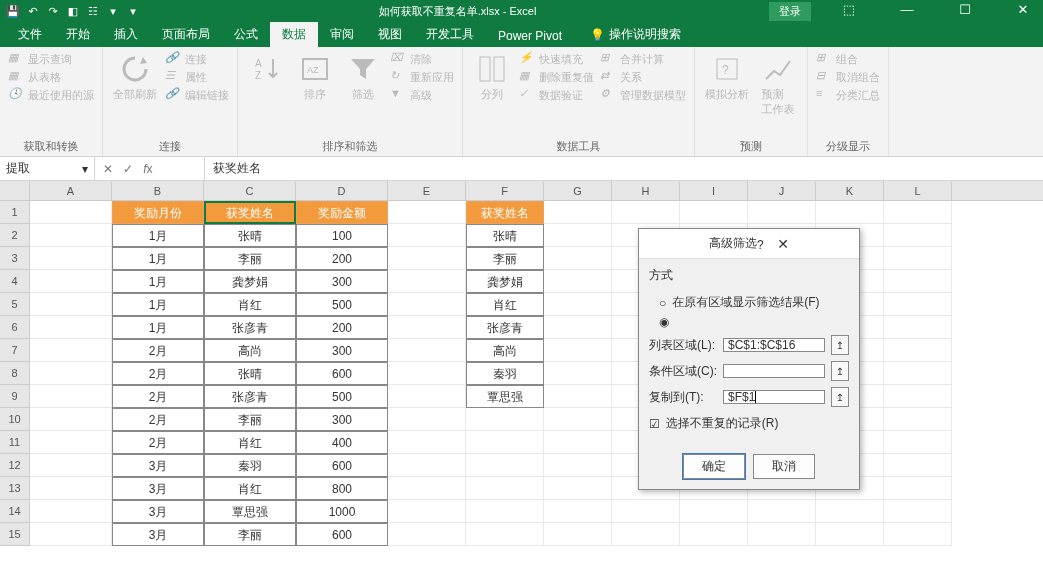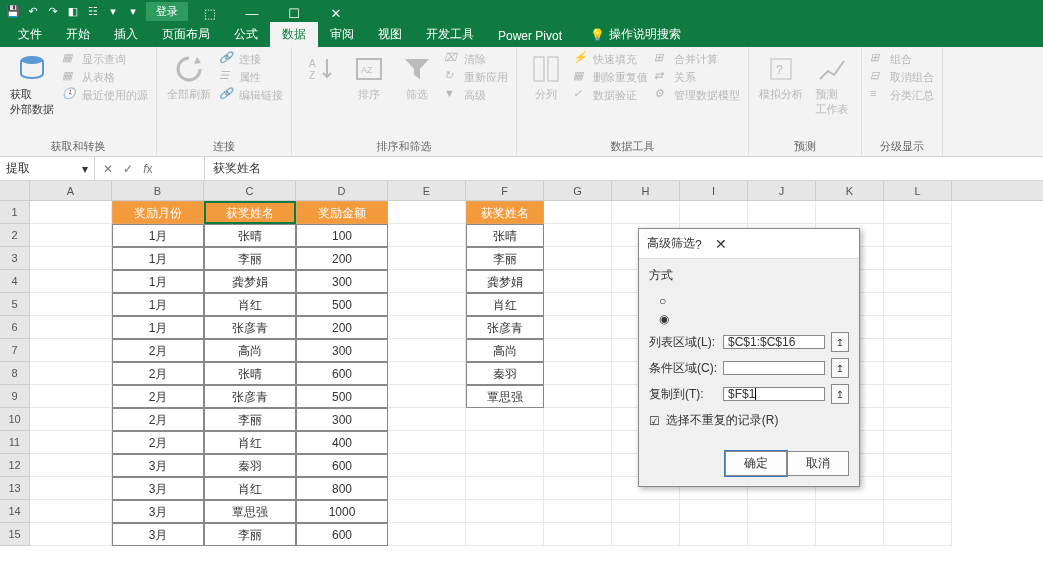--- a/index.html
+++ b/index.html
@@ -70,6 +70,7 @@
     <span>▾</span>
     <span>▾</span>
   </div>
+  <div class="title-center">如何获取不重复名单.xlsx  -  Excel</div>
   <div class="title-right">
     <span class="login-btn">登录</span>
     <span class="winbtn">⬚</span>

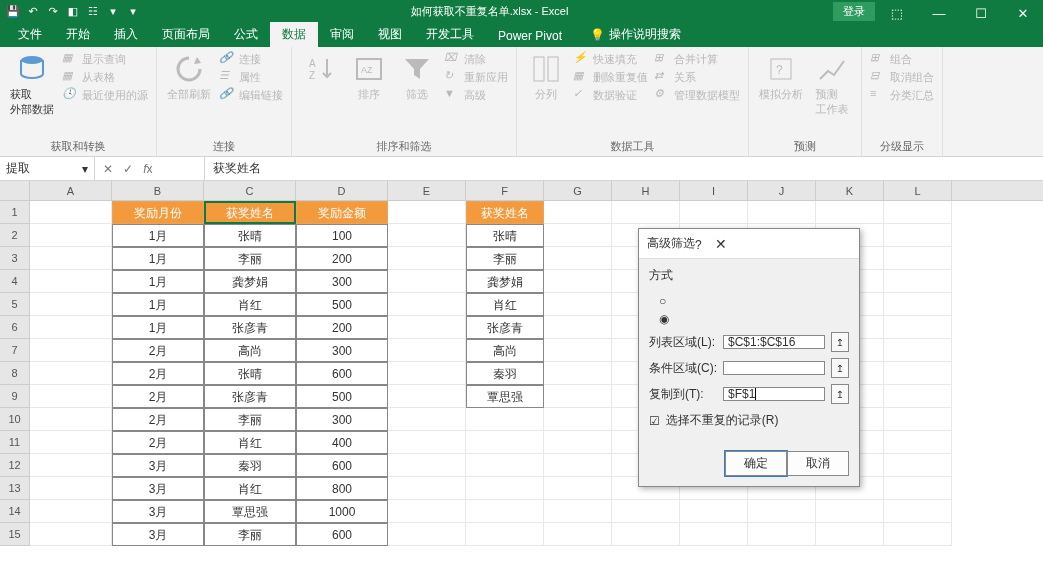--- a/index.html
+++ b/index.html
@@ -8,7 +8,7 @@
 .qat{display:flex;gap:6px;padding:0 6px}
 .qat span{width:14px;height:14px;display:inline-flex;align-items:center;justify-content:center;color:#fff}
 .title-center{flex:1;text-align:center}
-.title-right{display:flex;gap:2px;align-items:flex-end}
+.title-right{display:flex;gap:18px;align-items:flex-start}
 .login-btn{background:#2f9c5f;padding:2px 10px;color:#fff}
 .winbtn{width:40px;text-align:center;font-size:13px}
 .tabs{background:#0f7b40;height:25px;display:flex;align-items:flex-end;color:#fff;font-size:12px;padding-left:6px}

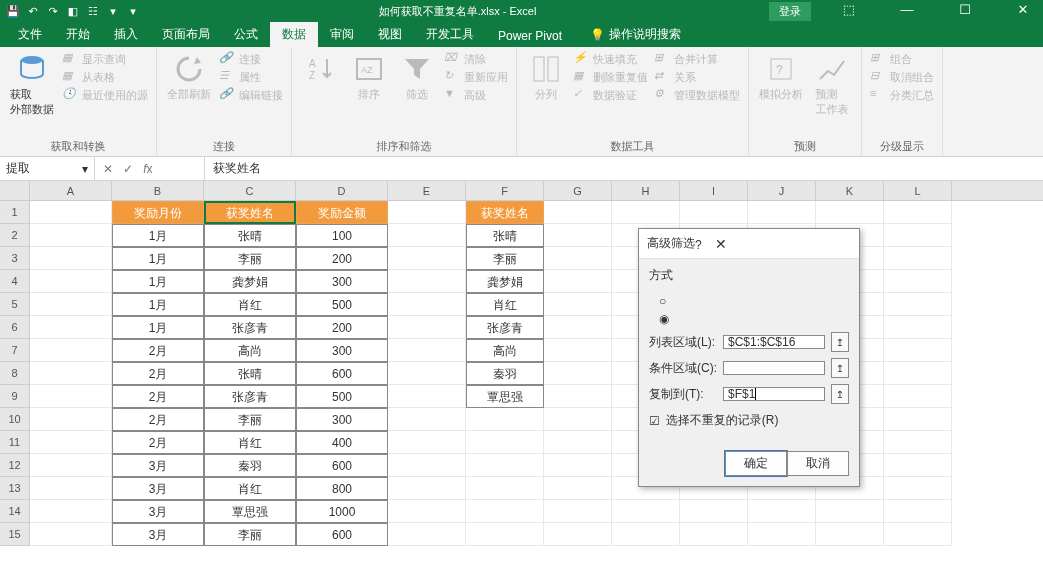--- a/index.html
+++ b/index.html
@@ -100,16 +100,6 @@
 <div class="ribbon">
   <div class="rgroup">
     <div class="rgroup-body">
-      <div class="bigbtn">
-          <span class="ic">
-            <svg viewBox="0 0 32 32">
-              <ellipse cx="16" cy="7" rx="11" ry="4" fill="#5b9bd5"></ellipse>
-              <path d="M5 7v14c0 2 5 4 11 4s11-2 11-4V7" fill="none" stroke="#5b9bd5" stroke-width="2"></path>
-            </svg>
-          </span>
-          <span style="white-space:pre-line">获取
-外部数据</span>
-        </div>
       <div class="smallstack gray">
         <span>
             <i class="ic16">▦</i>

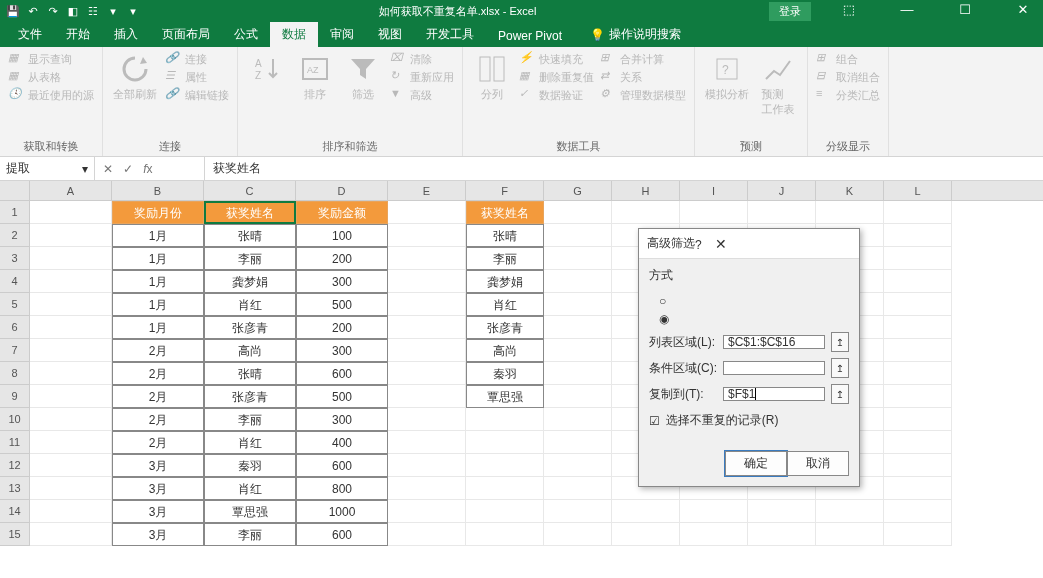--- a/index.html
+++ b/index.html
@@ -41,7 +41,7 @@
 .bord{border:1px solid #888 !important}
 .sel{outline:2px solid #0f7b40;outline-offset:-2px}
 .dialog{position:absolute;left:638px;top:228px;width:222px;background:#f0f0f0;border:1px solid #888;box-shadow:2px 2px 6px rgba(0,0,0,.3);font-size:12px}
-.dlg-title{display:flex;justify-content:flex-start;align-items:center;padding:6px 8px;background:#fff;border-bottom:1px solid #ddd}
+.dlg-title{display:flex;justify-content:center;align-items:center;padding:6px 8px;background:#fff;border-bottom:1px solid #ddd}
 .dlg-close{font-size:14px;cursor:pointer;margin-left:10px}
 .dlg-body{padding:8px 10px}
 .dlg-sec{margin-bottom:10px}

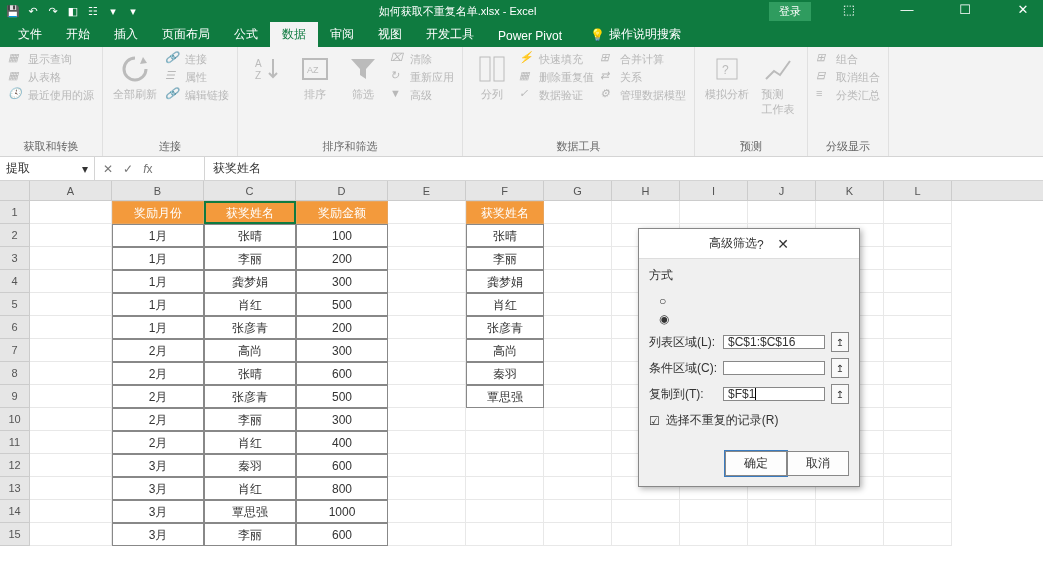--- a/index.html
+++ b/index.html
@@ -551,6 +551,7 @@
     <div class="dlg-sec">方式</div>
     <div class="dlg-radio">
         <span>○</span>
+        <span>在原有区域显示筛选结果(F)</span>
       </div>
     <div class="dlg-radio">
         <span>◉</span>

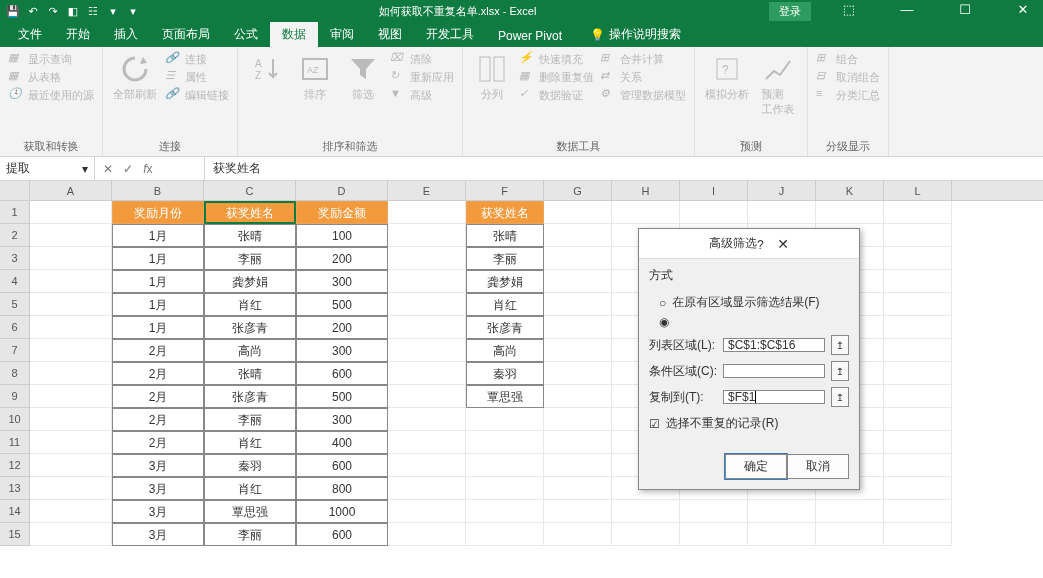--- a/index.html
+++ b/index.html
@@ -51,7 +51,7 @@
 .dlg-input{flex:1;border:1px solid #888;height:14px;padding:0 4px;background:#fff;display:flex;align-items:center}
 .refbtn{width:18px;height:20px;border:1px solid #888;background:#f9f9f9;display:inline-flex;align-items:center;justify-content:center;font-size:10px}
 .dlg-check{display:flex;align-items:center;gap:6px;margin:8px 0}
-.dlg-btns{display:flex;justify-content:flex-end;padding:6px 10px 10px}
+.dlg-btns{display:flex;justify-content:center;gap:8px;padding:6px 10px 10px}
 .dlg-btn{border:1px solid #888;background:#fdfdfd;padding:3px 18px;cursor:pointer}
 .dlg-btn.primary{outline:1px solid #3a7bbf}
 svg{display:block}

